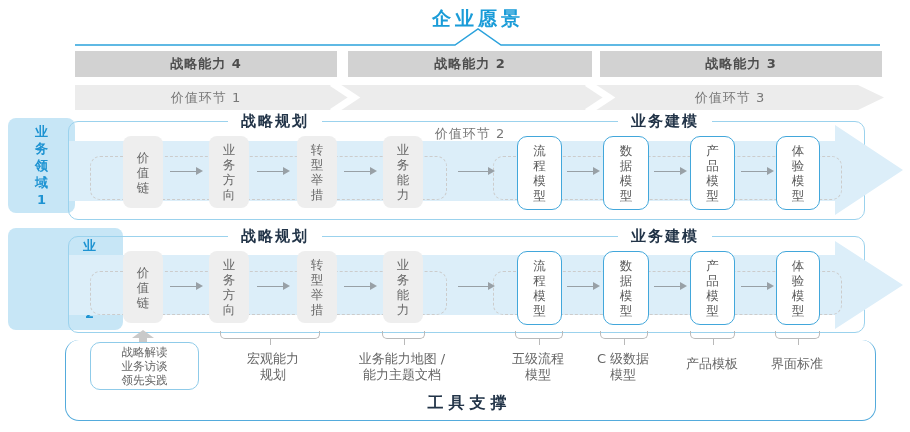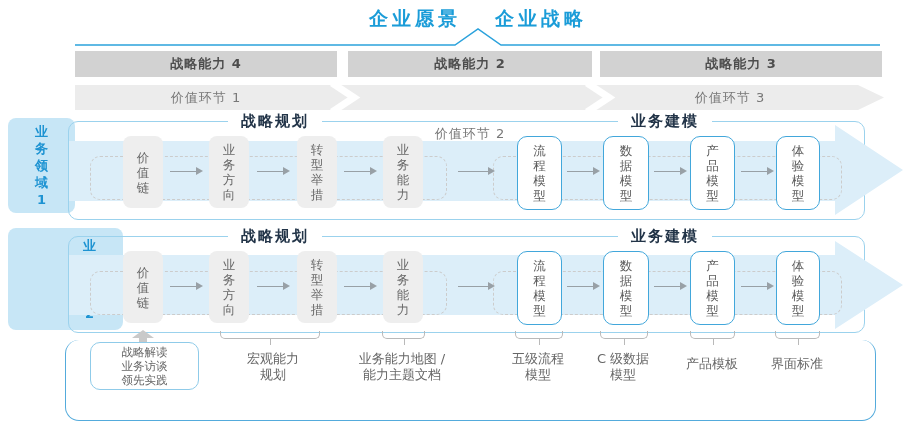--- a/index.html
+++ b/index.html
@@ -61,7 +61,6 @@
 
   <div class="title">
     <span>企业愿景</span>
-    <span>企业战略</span>
   </div>
 
   <svg class="roof" width="910" height="50">

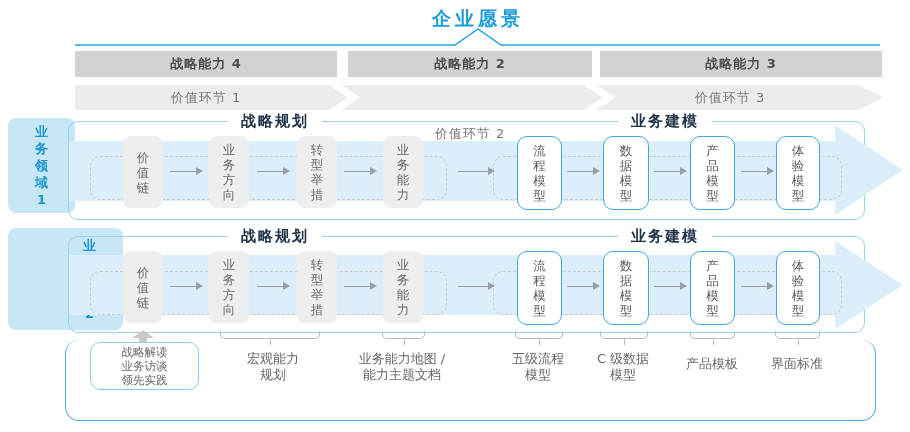--- a/index.html
+++ b/index.html
@@ -178,6 +178,7 @@
   <div class="harrow" style="left:741px;top:286px;width:26px;"></div>
 
   <div class="footer-box"></div>
+  <div class="footer-label">工具支撑</div>
 
   <div class="uparrow-head"></div>
   <div class="uparrow-stem"></div>

